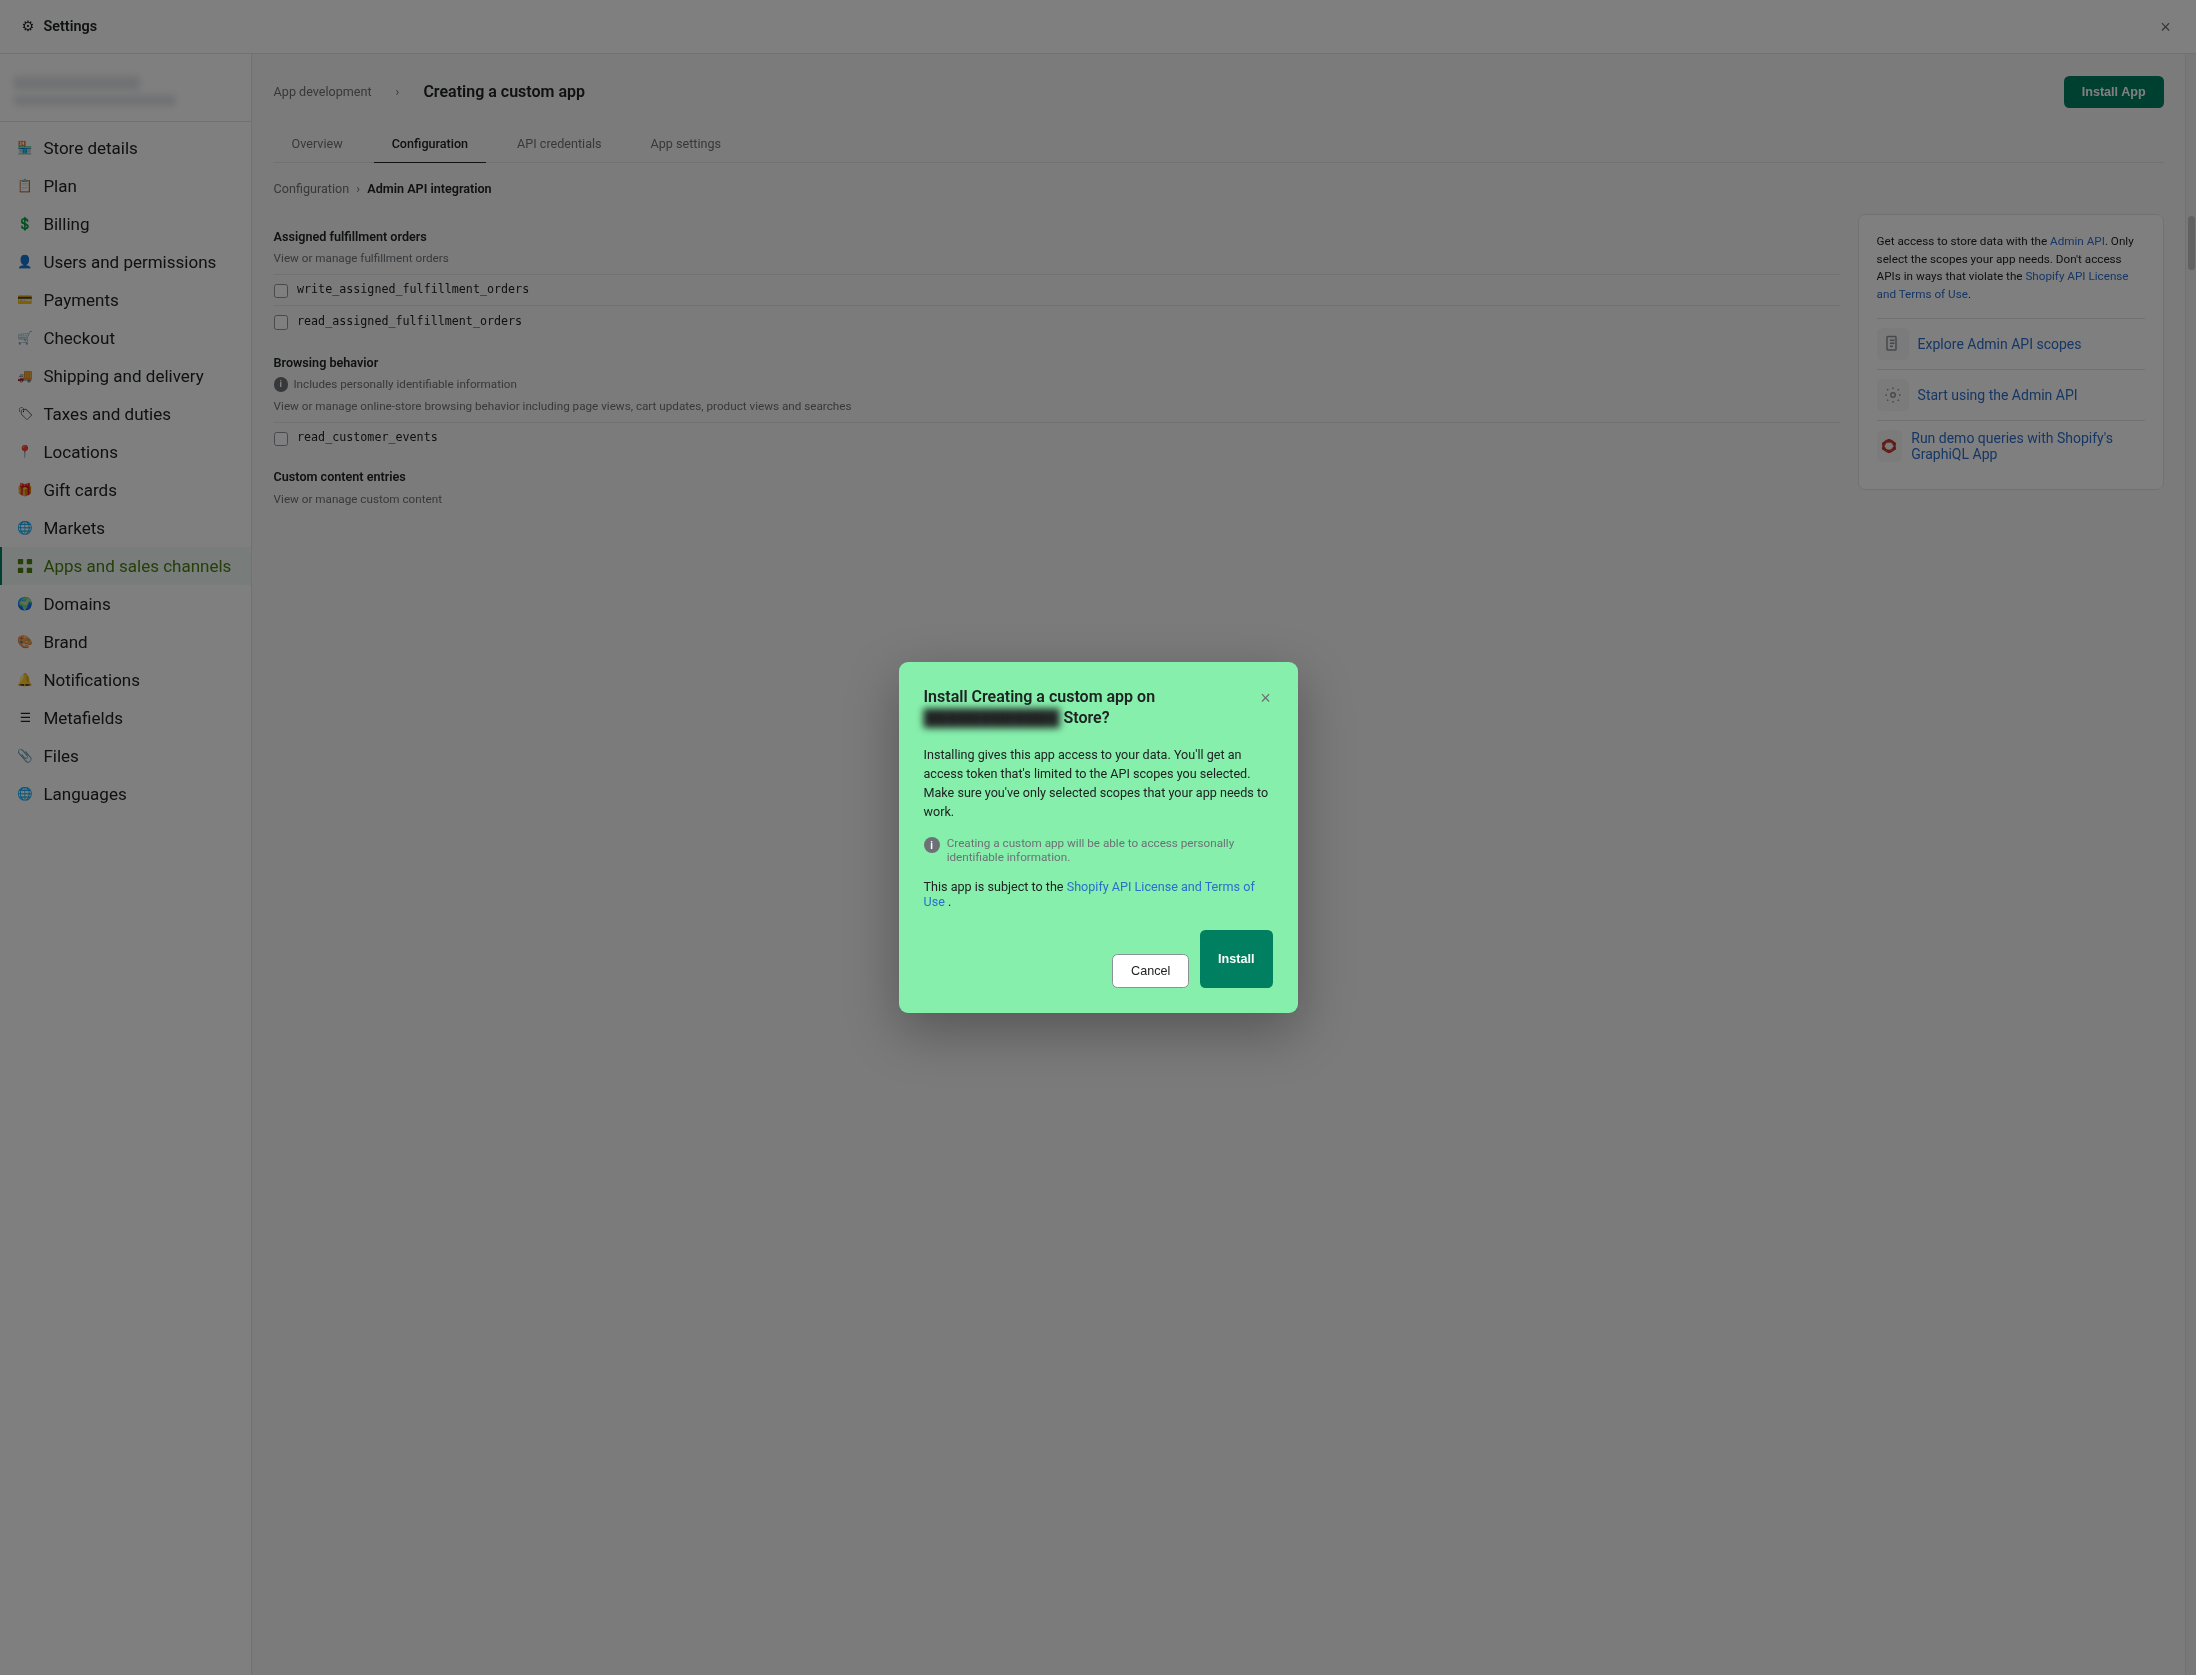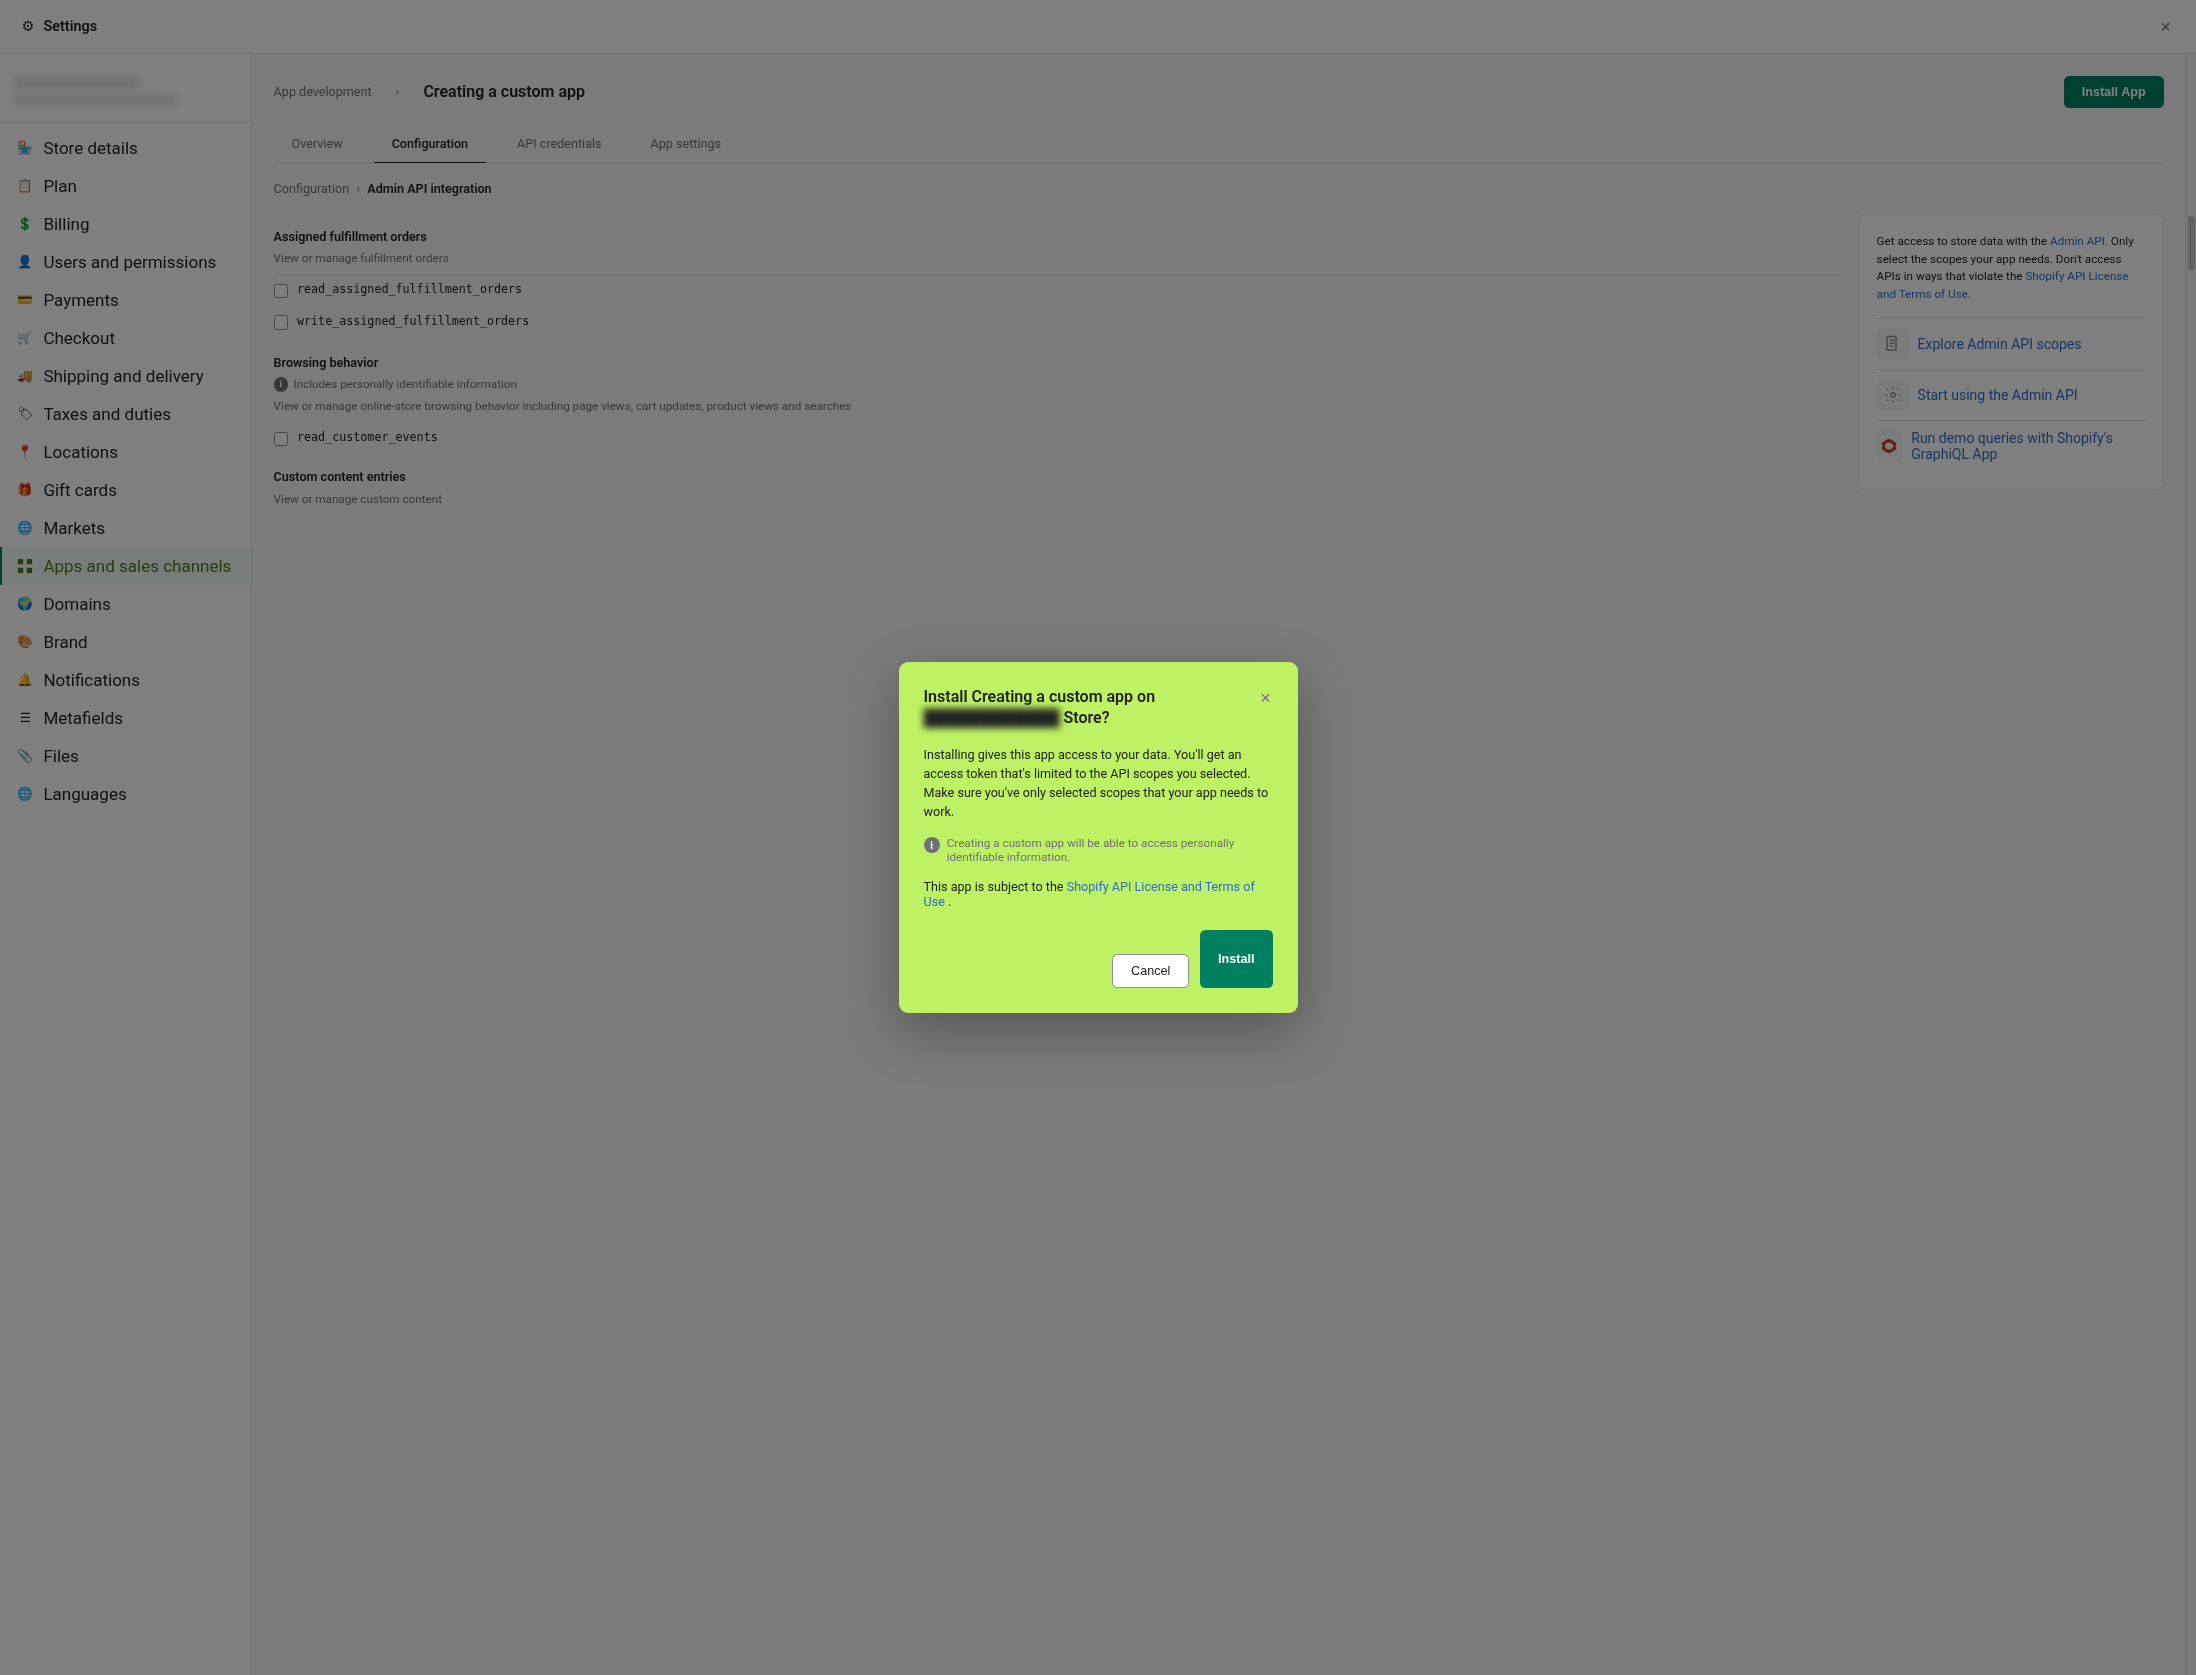--- a/index.html
+++ b/index.html
@@ -546,11 +546,11 @@
               <div class="section-desc">View or manage fulfillment orders</div>
               <div class="permission-row">
                 <div class="permission-checkbox"></div>
-                <span class="permission-label">read_assigned_fulfillment_orders</span>
+                <span class="permission-label">write_assigned_fulfillment_orders</span>
               </div>
               <div class="permission-row">
                 <div class="permission-checkbox"></div>
-                <span class="permission-label">write_assigned_fulfillment_orders</span>
+                <span class="permission-label">read_assigned_fulfillment_orders</span>
               </div>
             </div>
 

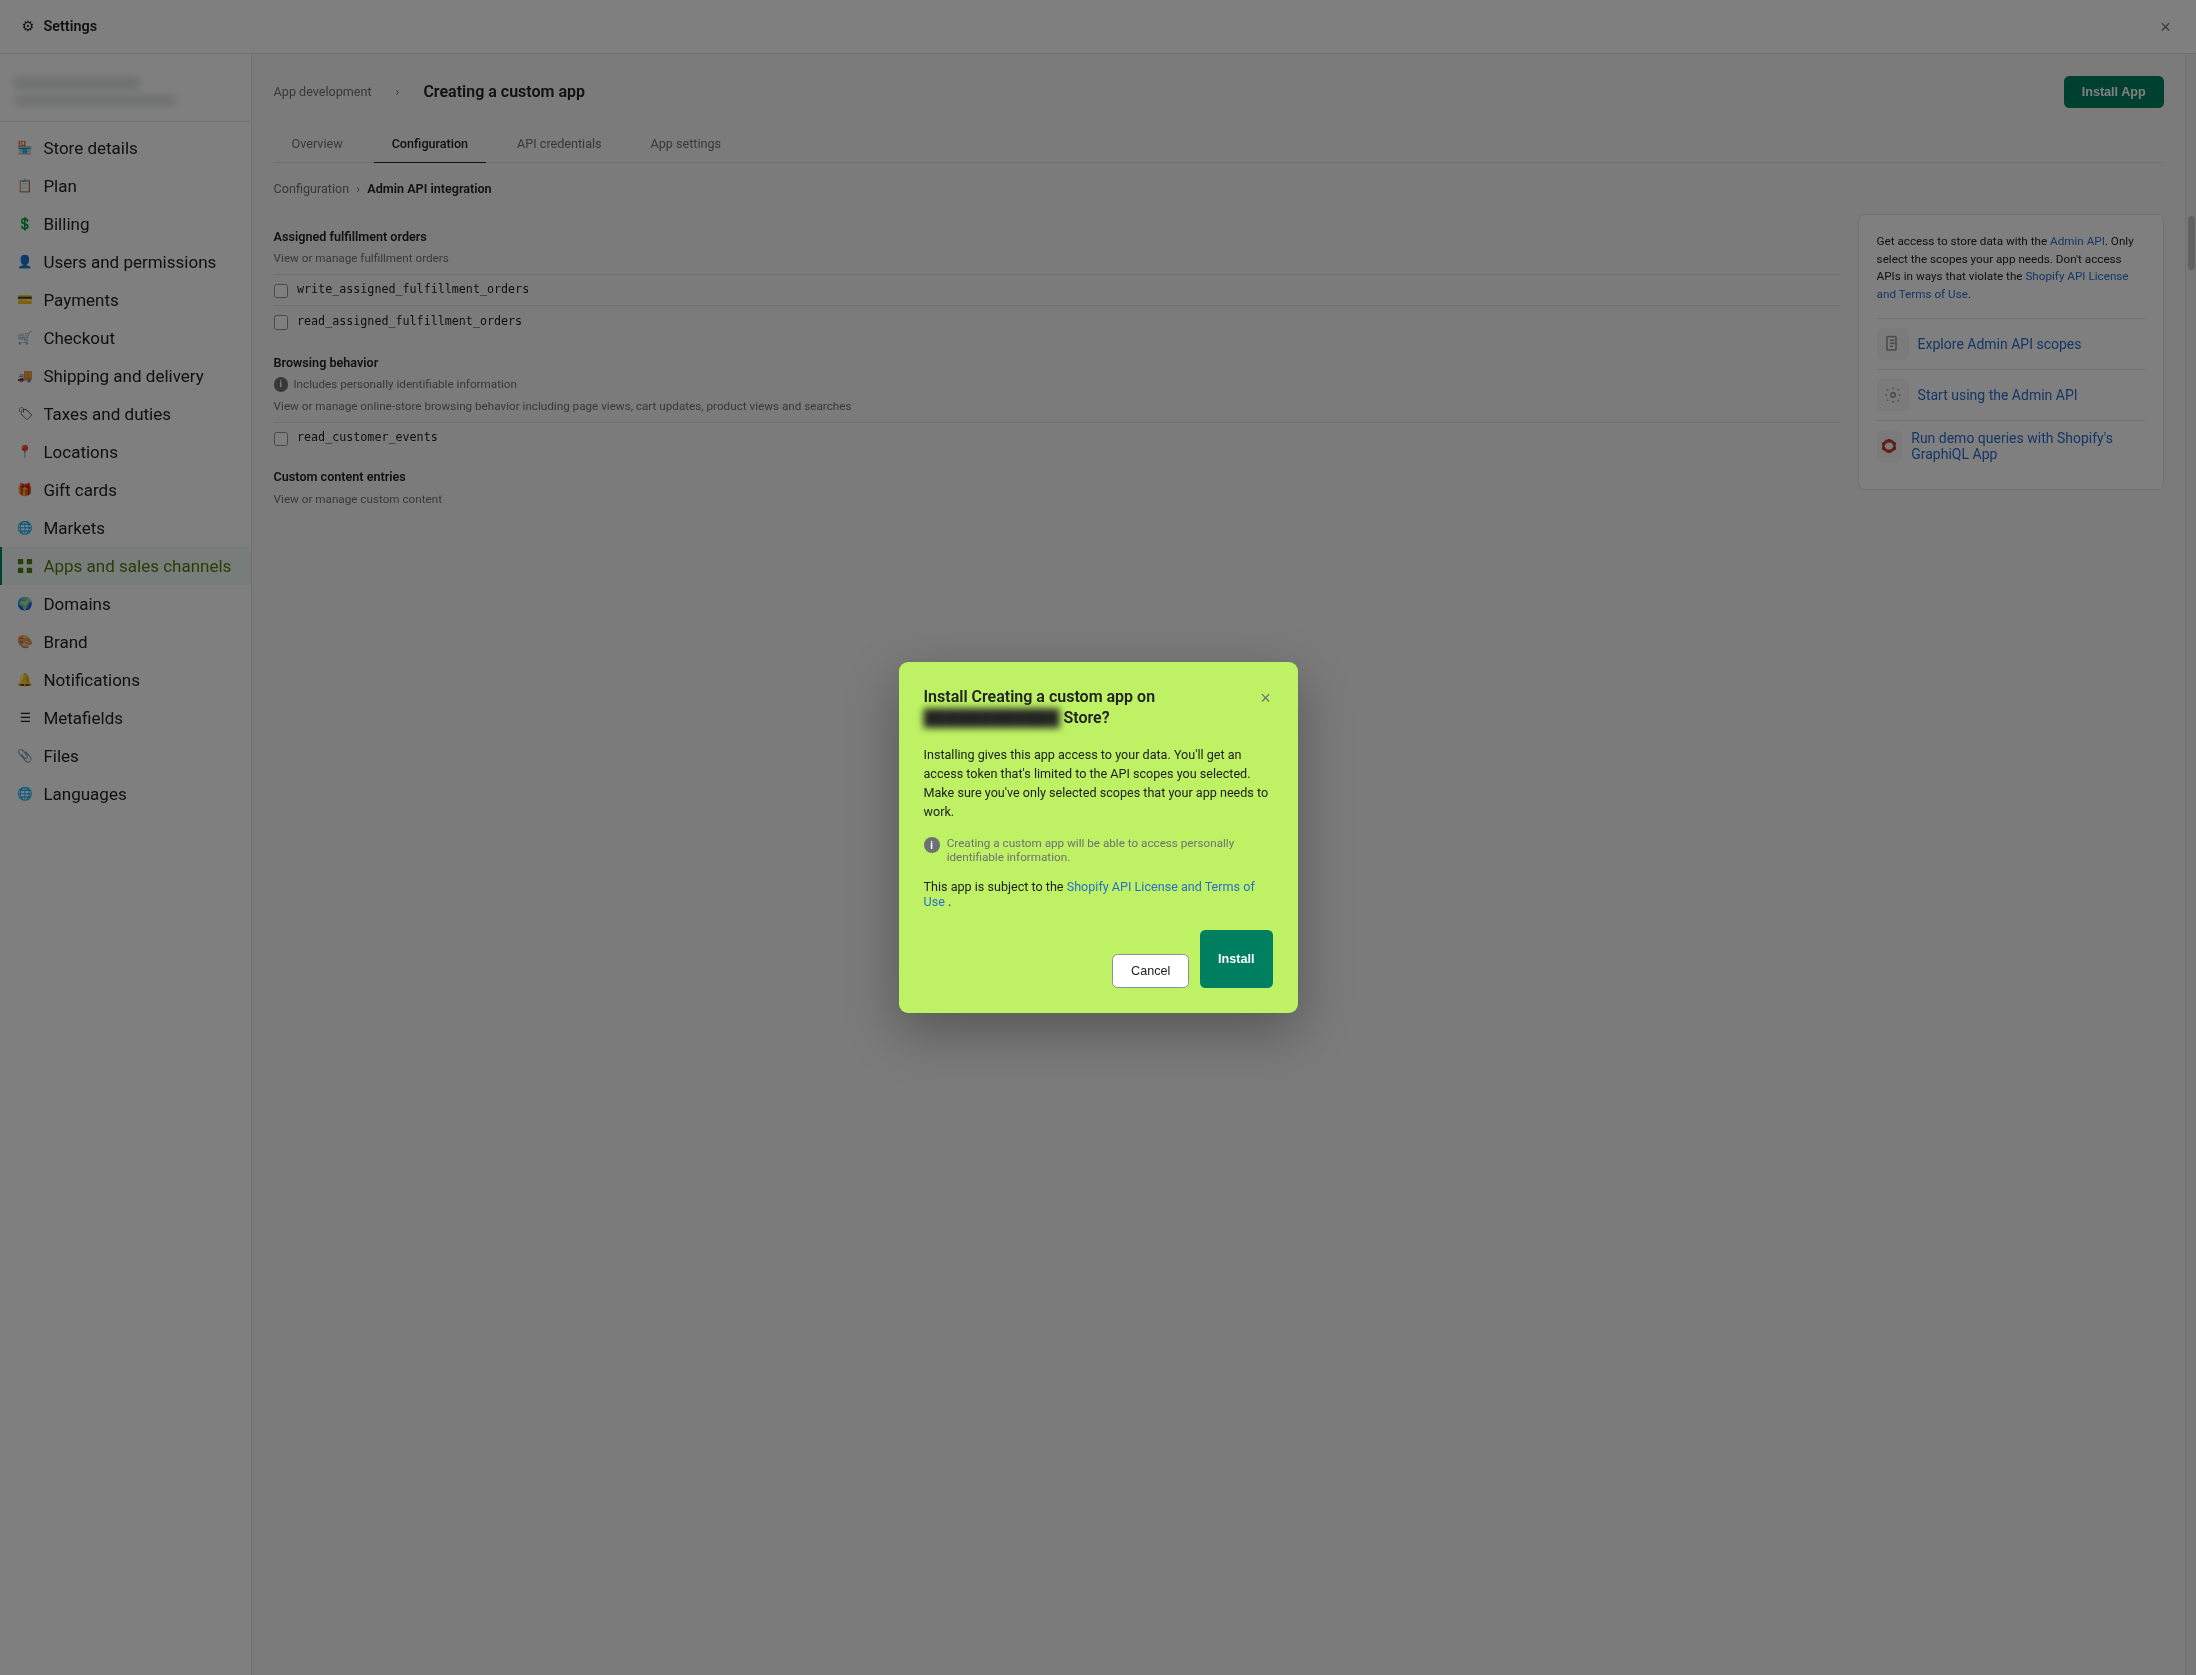--- a/index.html
+++ b/index.html
@@ -277,7 +277,7 @@
       justify-content: center;
     }
     .dialog {
-      background: #bef264;
+      background: #86efac;
       border-radius: 9px;
       width: 399px;
       max-width: 90vw;

